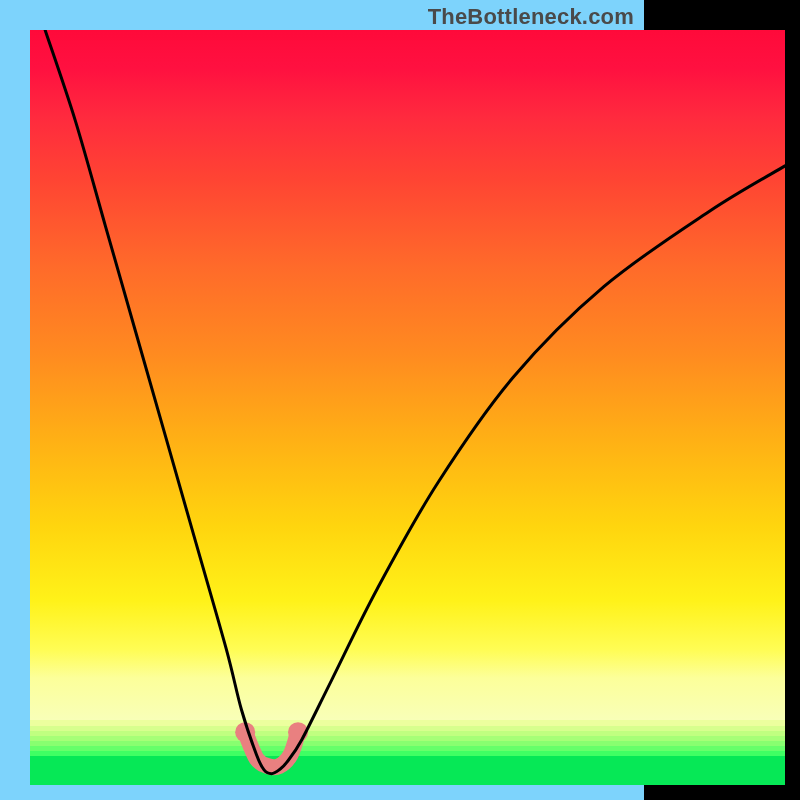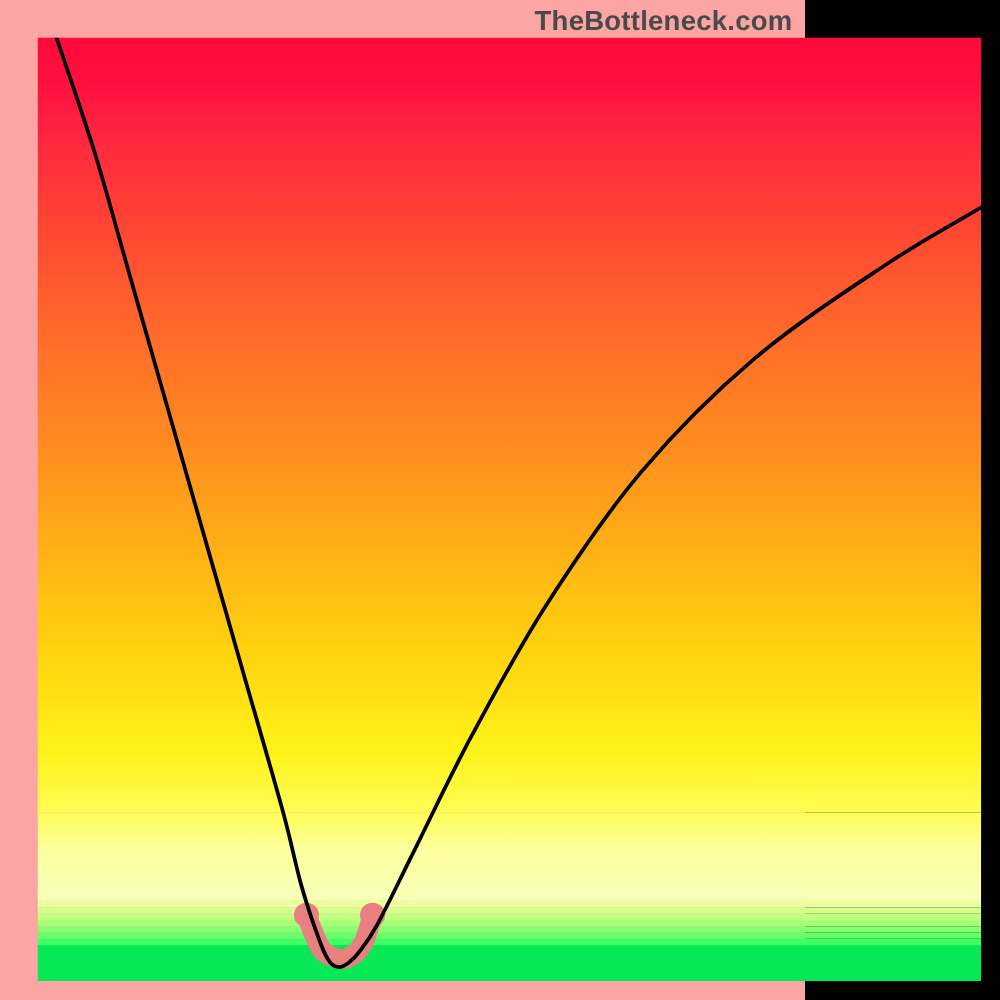--- a/index.html
+++ b/index.html
@@ -15,7 +15,7 @@
     position: relative;
     width: 644px;
     height: 800px;
-    background: #fca5a5;
+    background: #7dd3fc;
   }
   .watermark {
     position: absolute;

